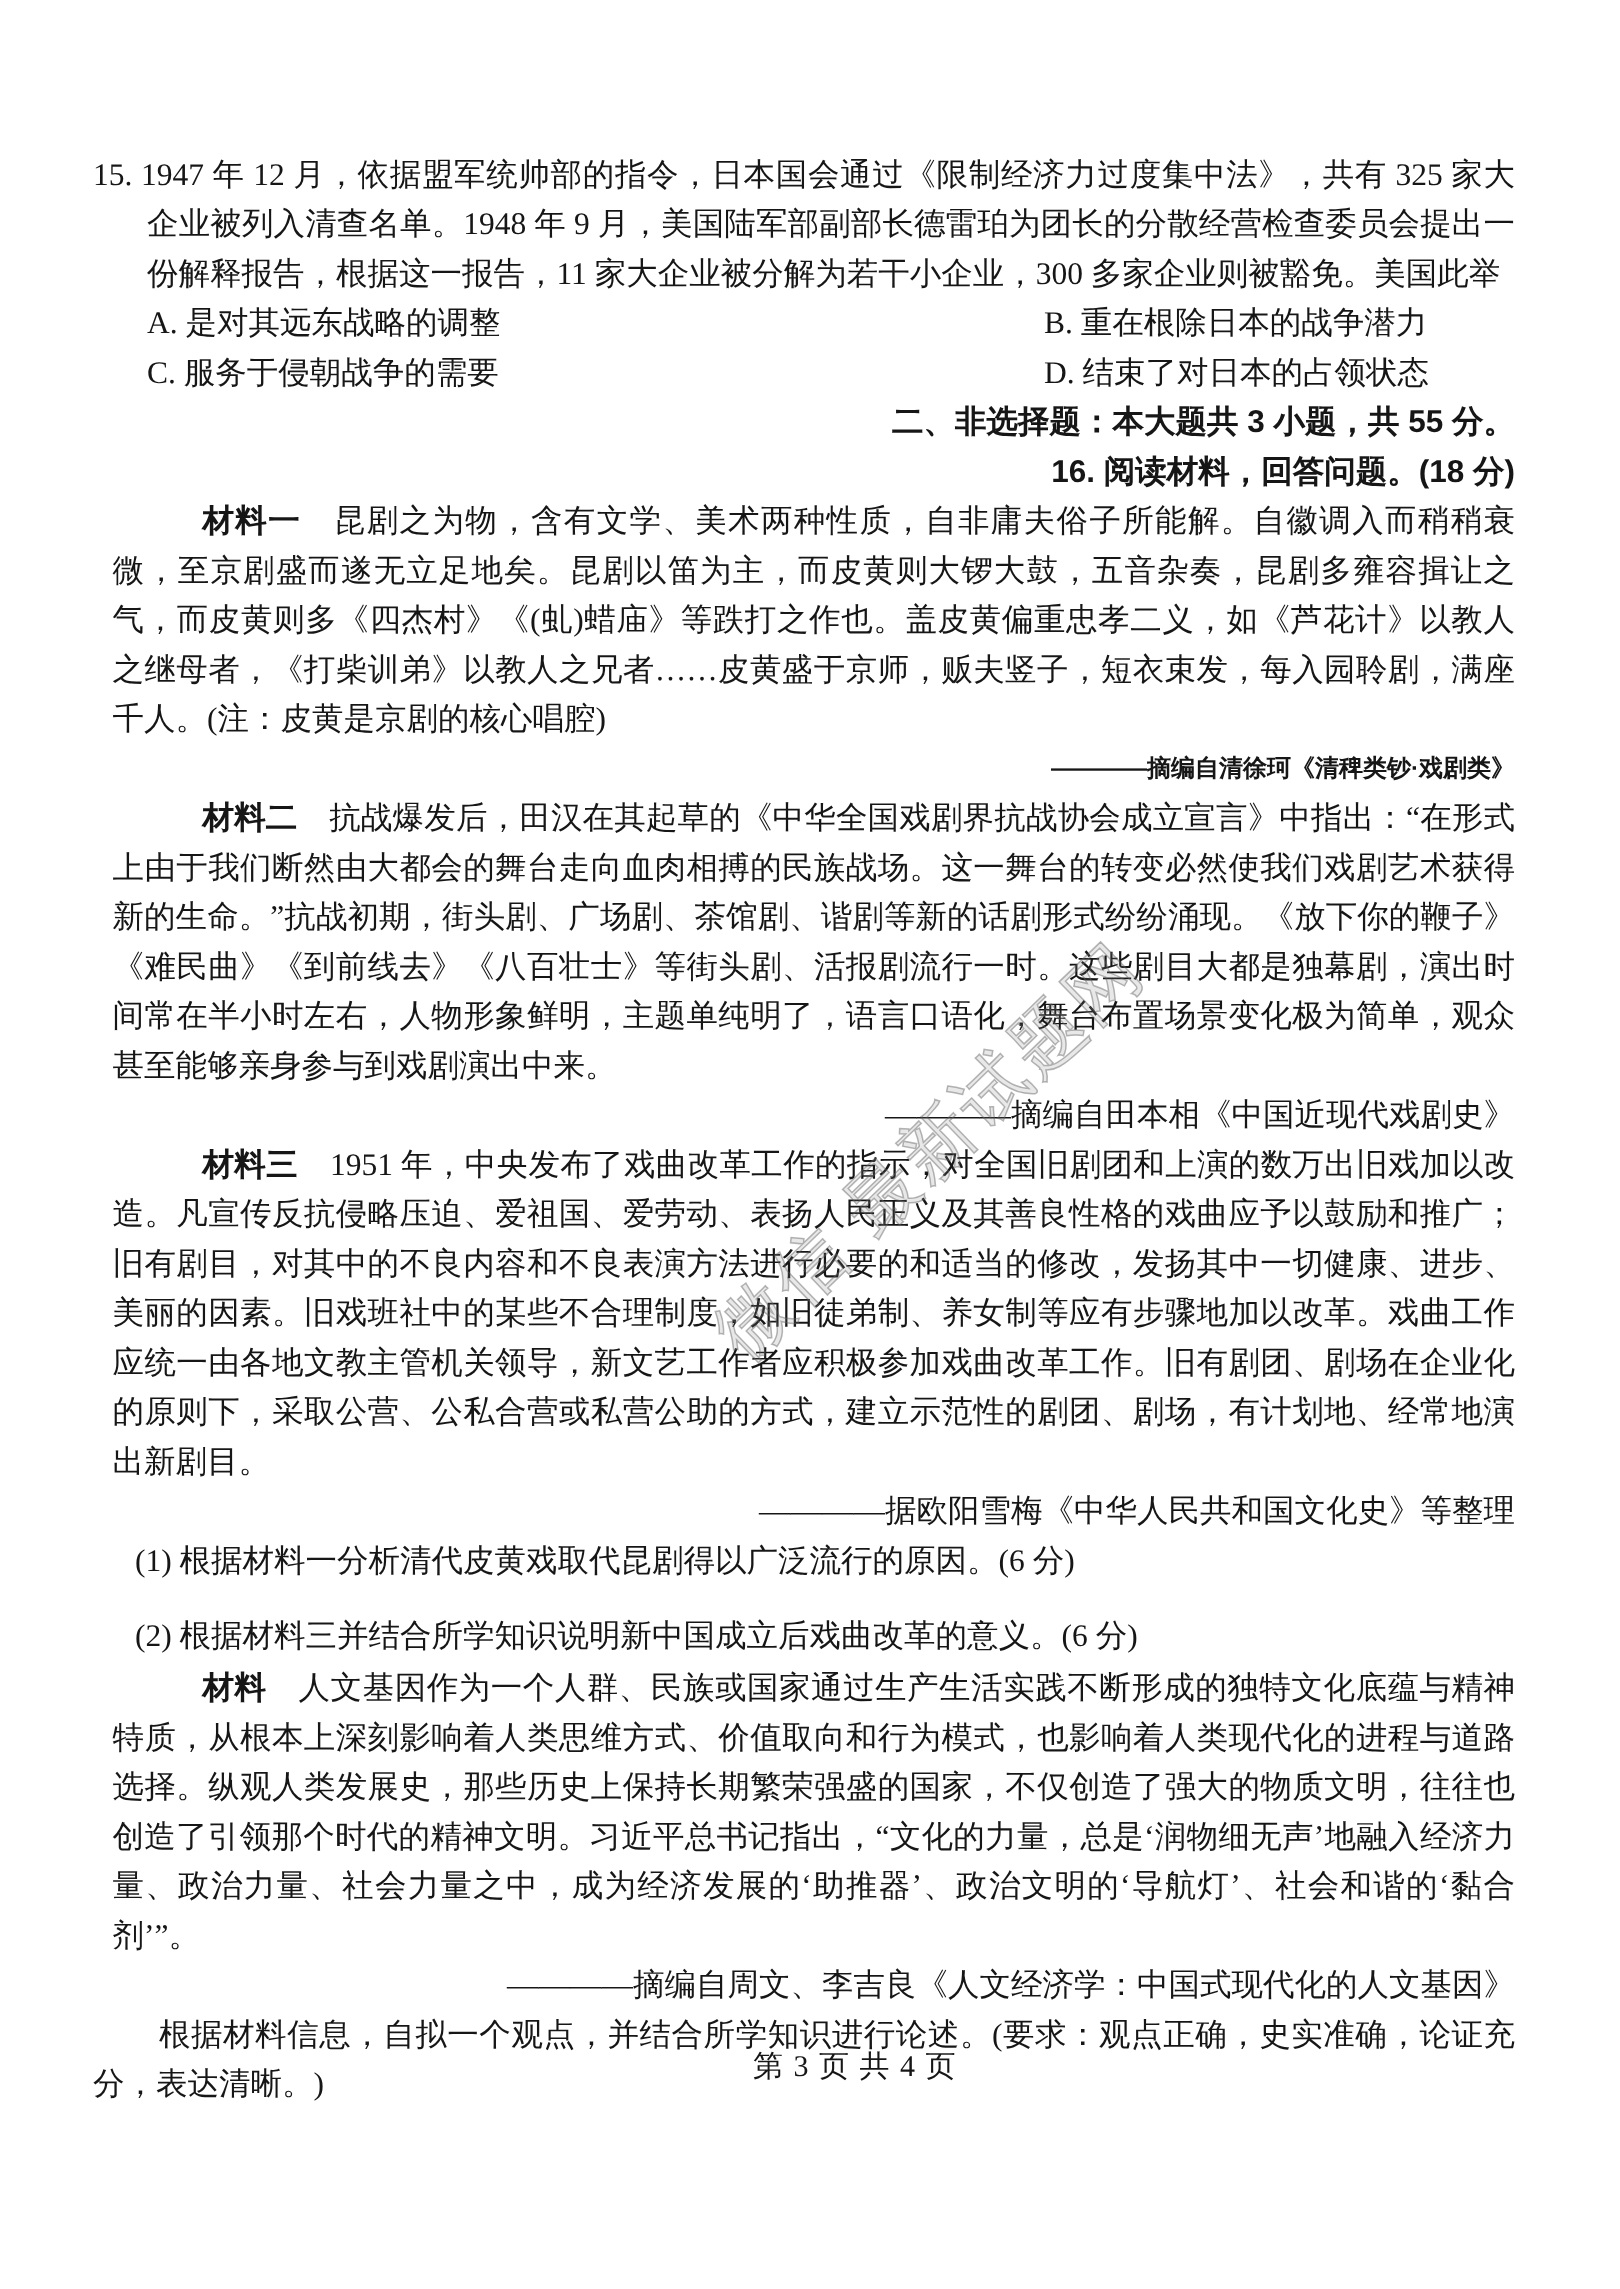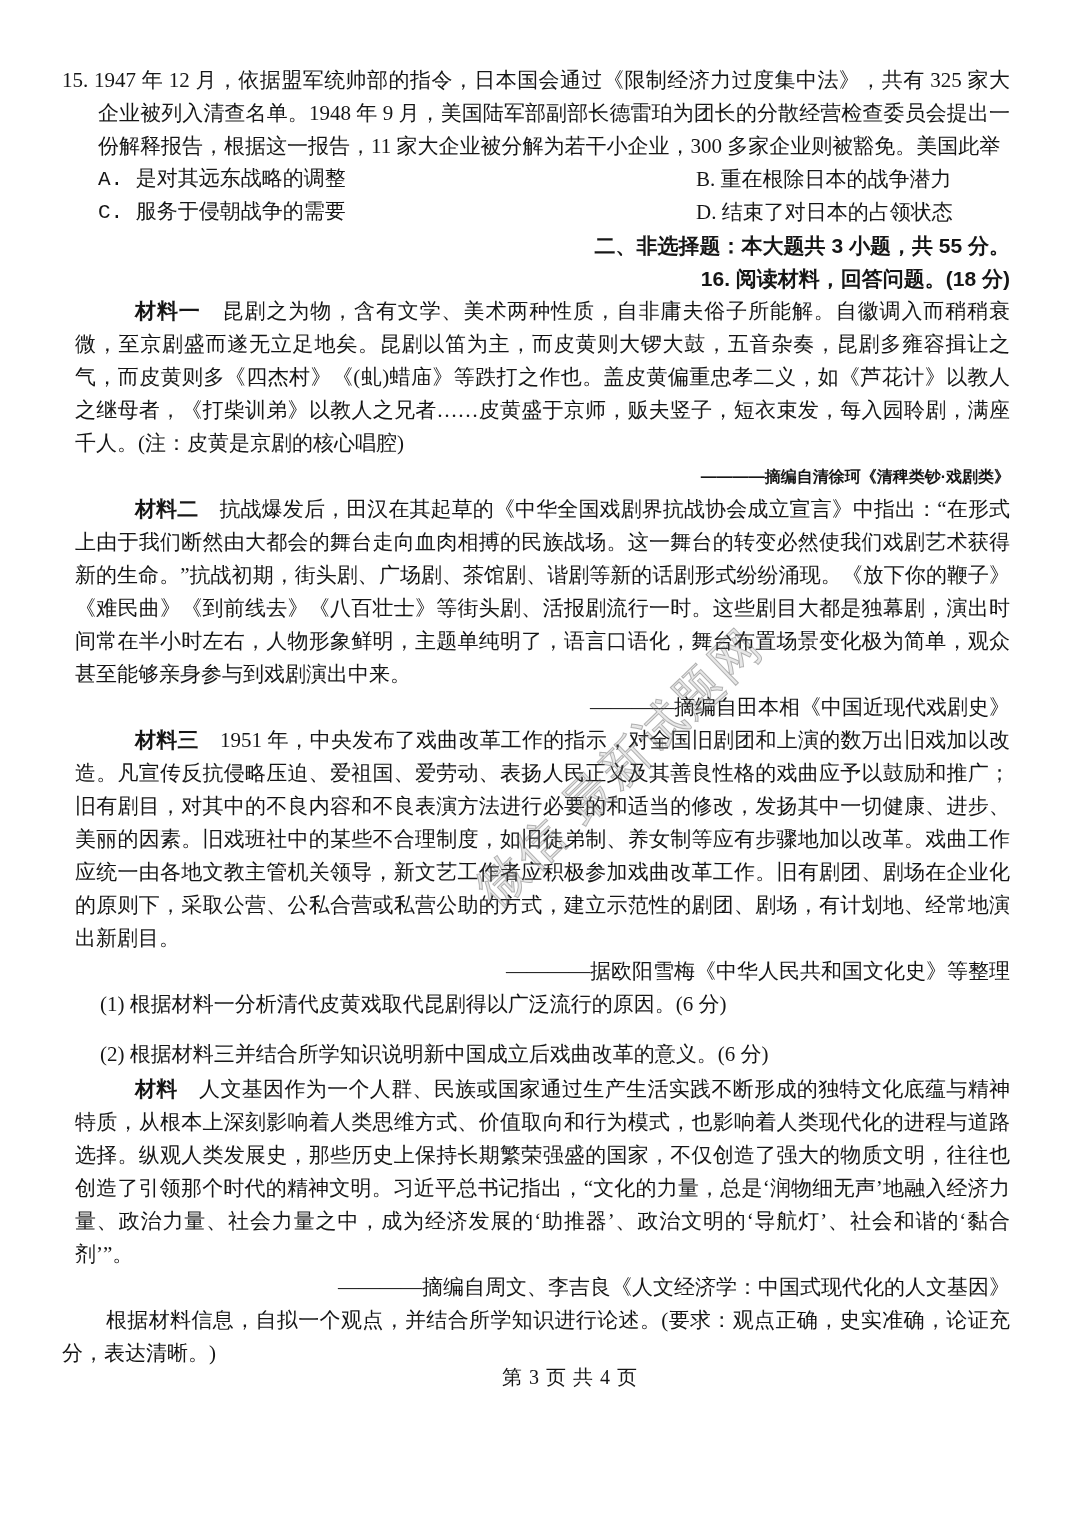--- a/index.html
+++ b/index.html
@@ -16,7 +16,7 @@
     position: absolute;
     inset: 0;
     box-sizing: border-box;
-    padding: 64px 70px 0 62px;
+    padding: 100px 70px 0 62px;
     font-size: 21px;
     line-height: 33px;
     text-align: justify;

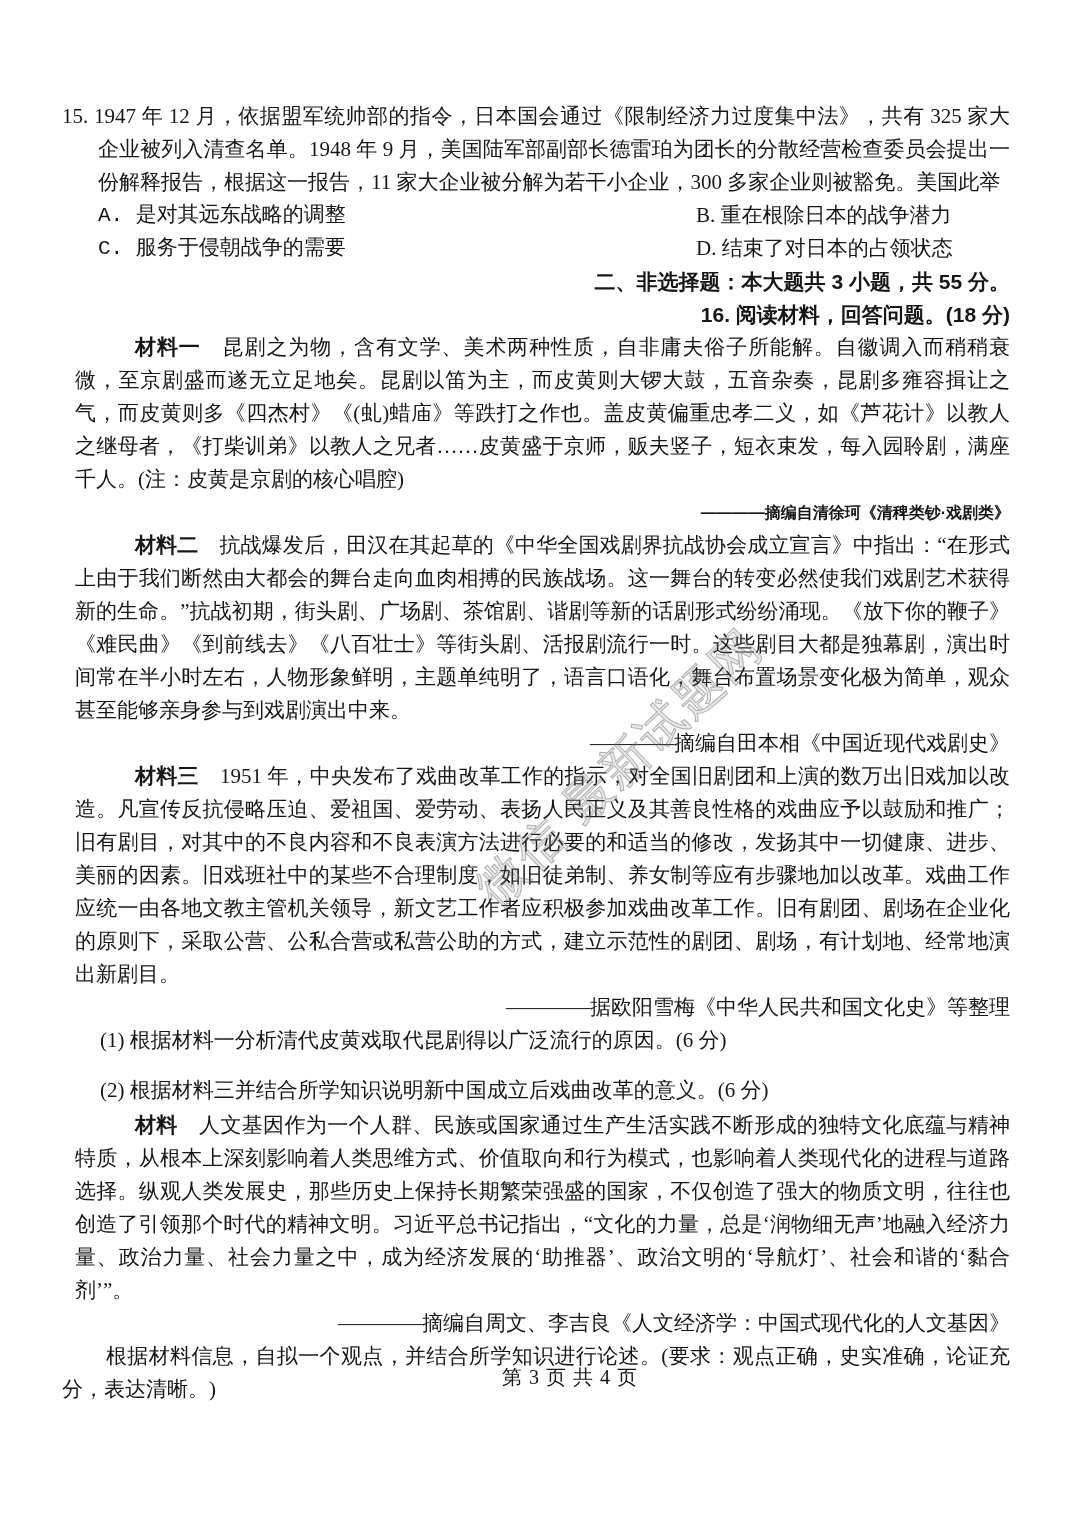--- a/index.html
+++ b/index.html
@@ -30,7 +30,7 @@
   .q15-stem { padding-left: 36px; text-indent: -36px; }
   .options { padding-left: 36px; margin-top: 0; }
   .opt-row { display: flex; }
-  .opt-left { width: 598px; font-family: Liberation Mono, monospace; }
+  .opt-left { width: 598px; }
   .opt-right { flex: 1; }
   
   .section-title, .q16-header { text-align: right; }

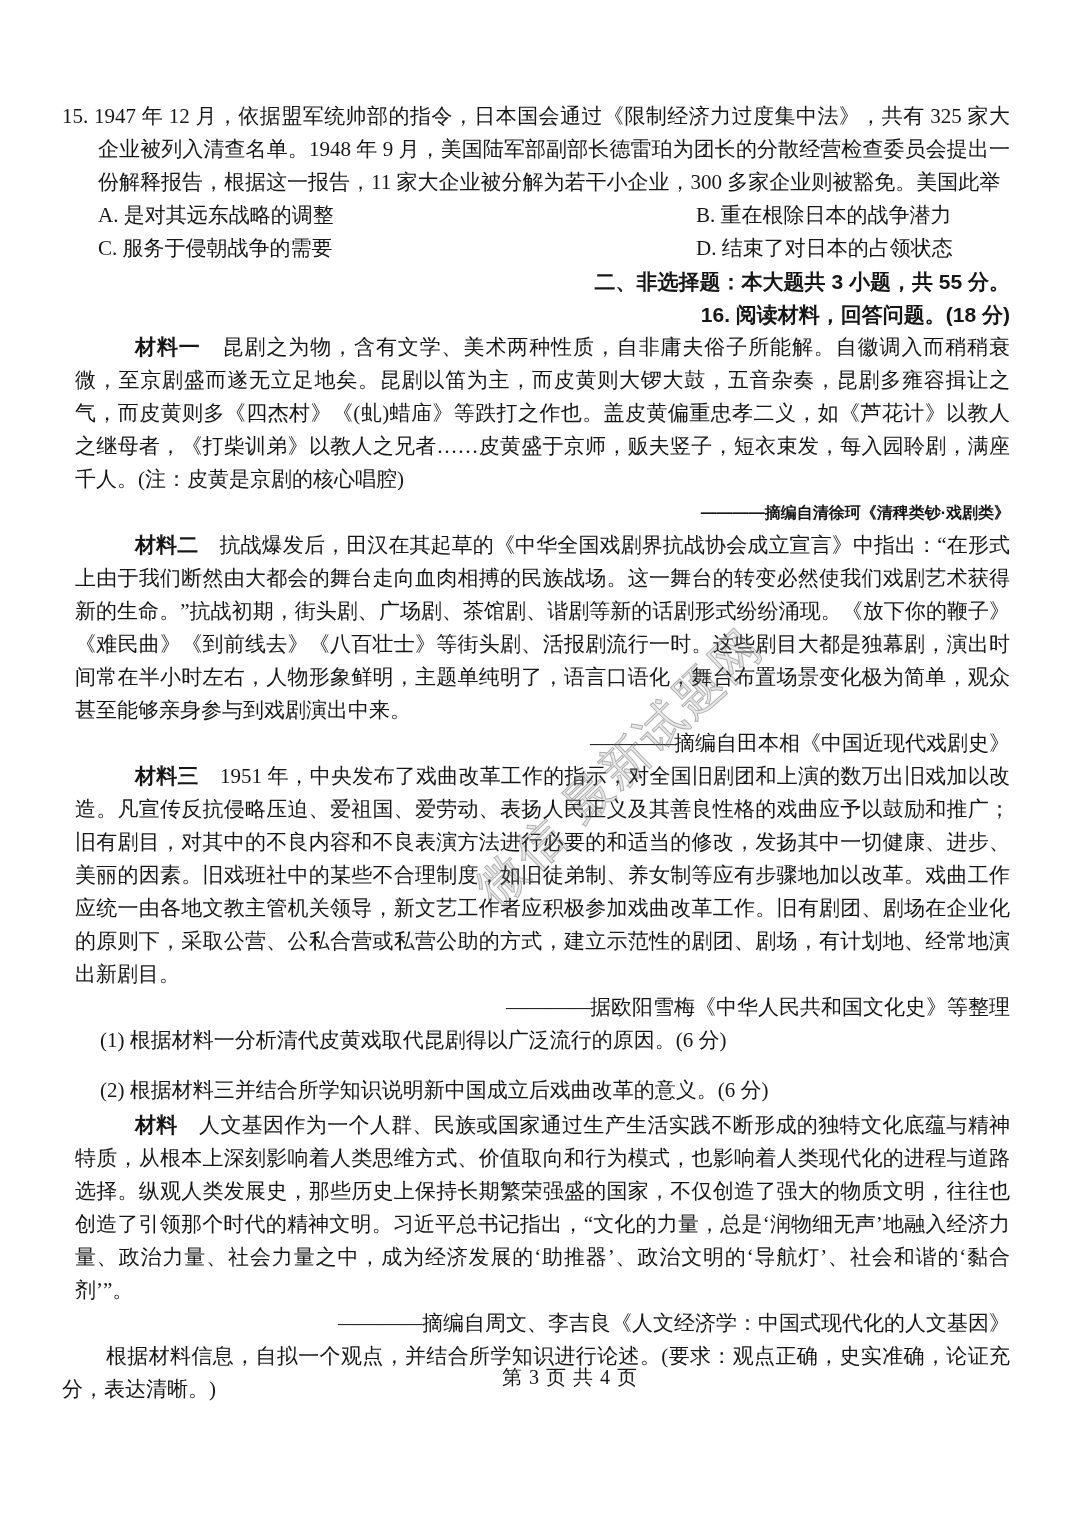--- a/index.html
+++ b/index.html
@@ -40,7 +40,7 @@
   .attribution { text-align: right; }
   .attribution.hei { font-size: 16px; }
   
-  .subq { margin: 0 0 17px 38px; }
+  .subq { margin: 0 0 17px 28px; }
   .subq-last { margin-bottom: 2px; }
   
   .q17-header { margin-top: 2px; }

